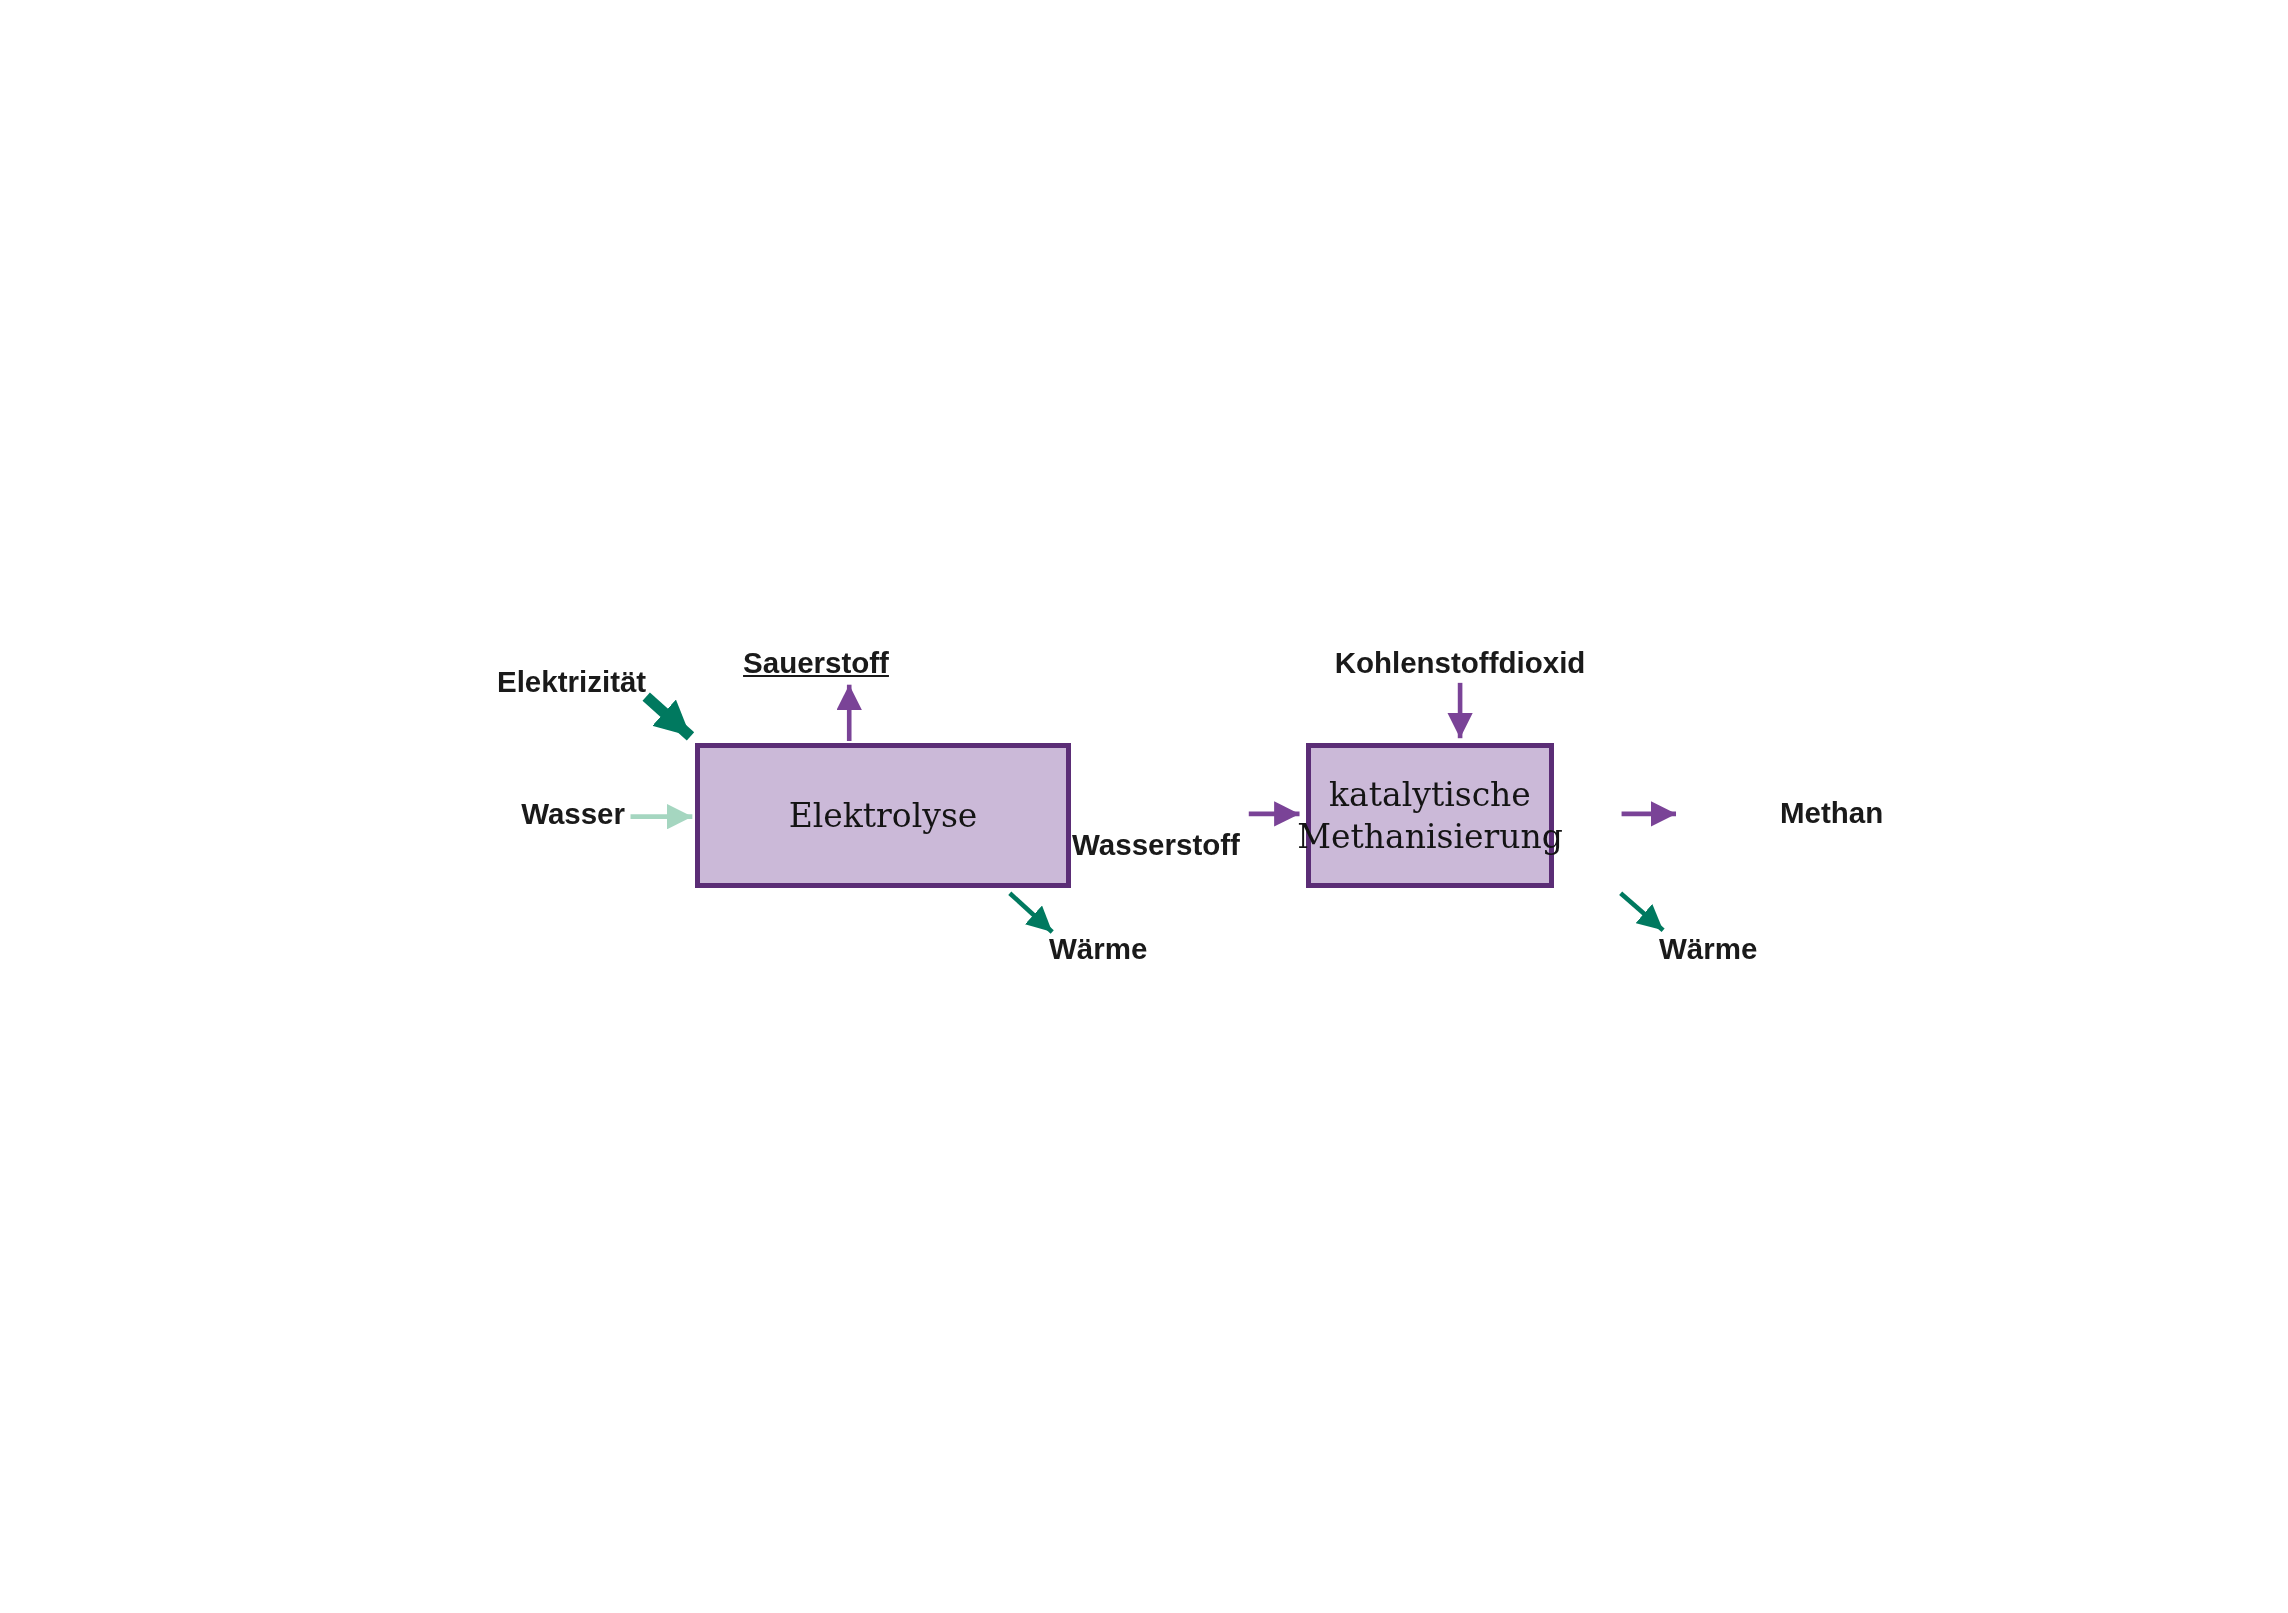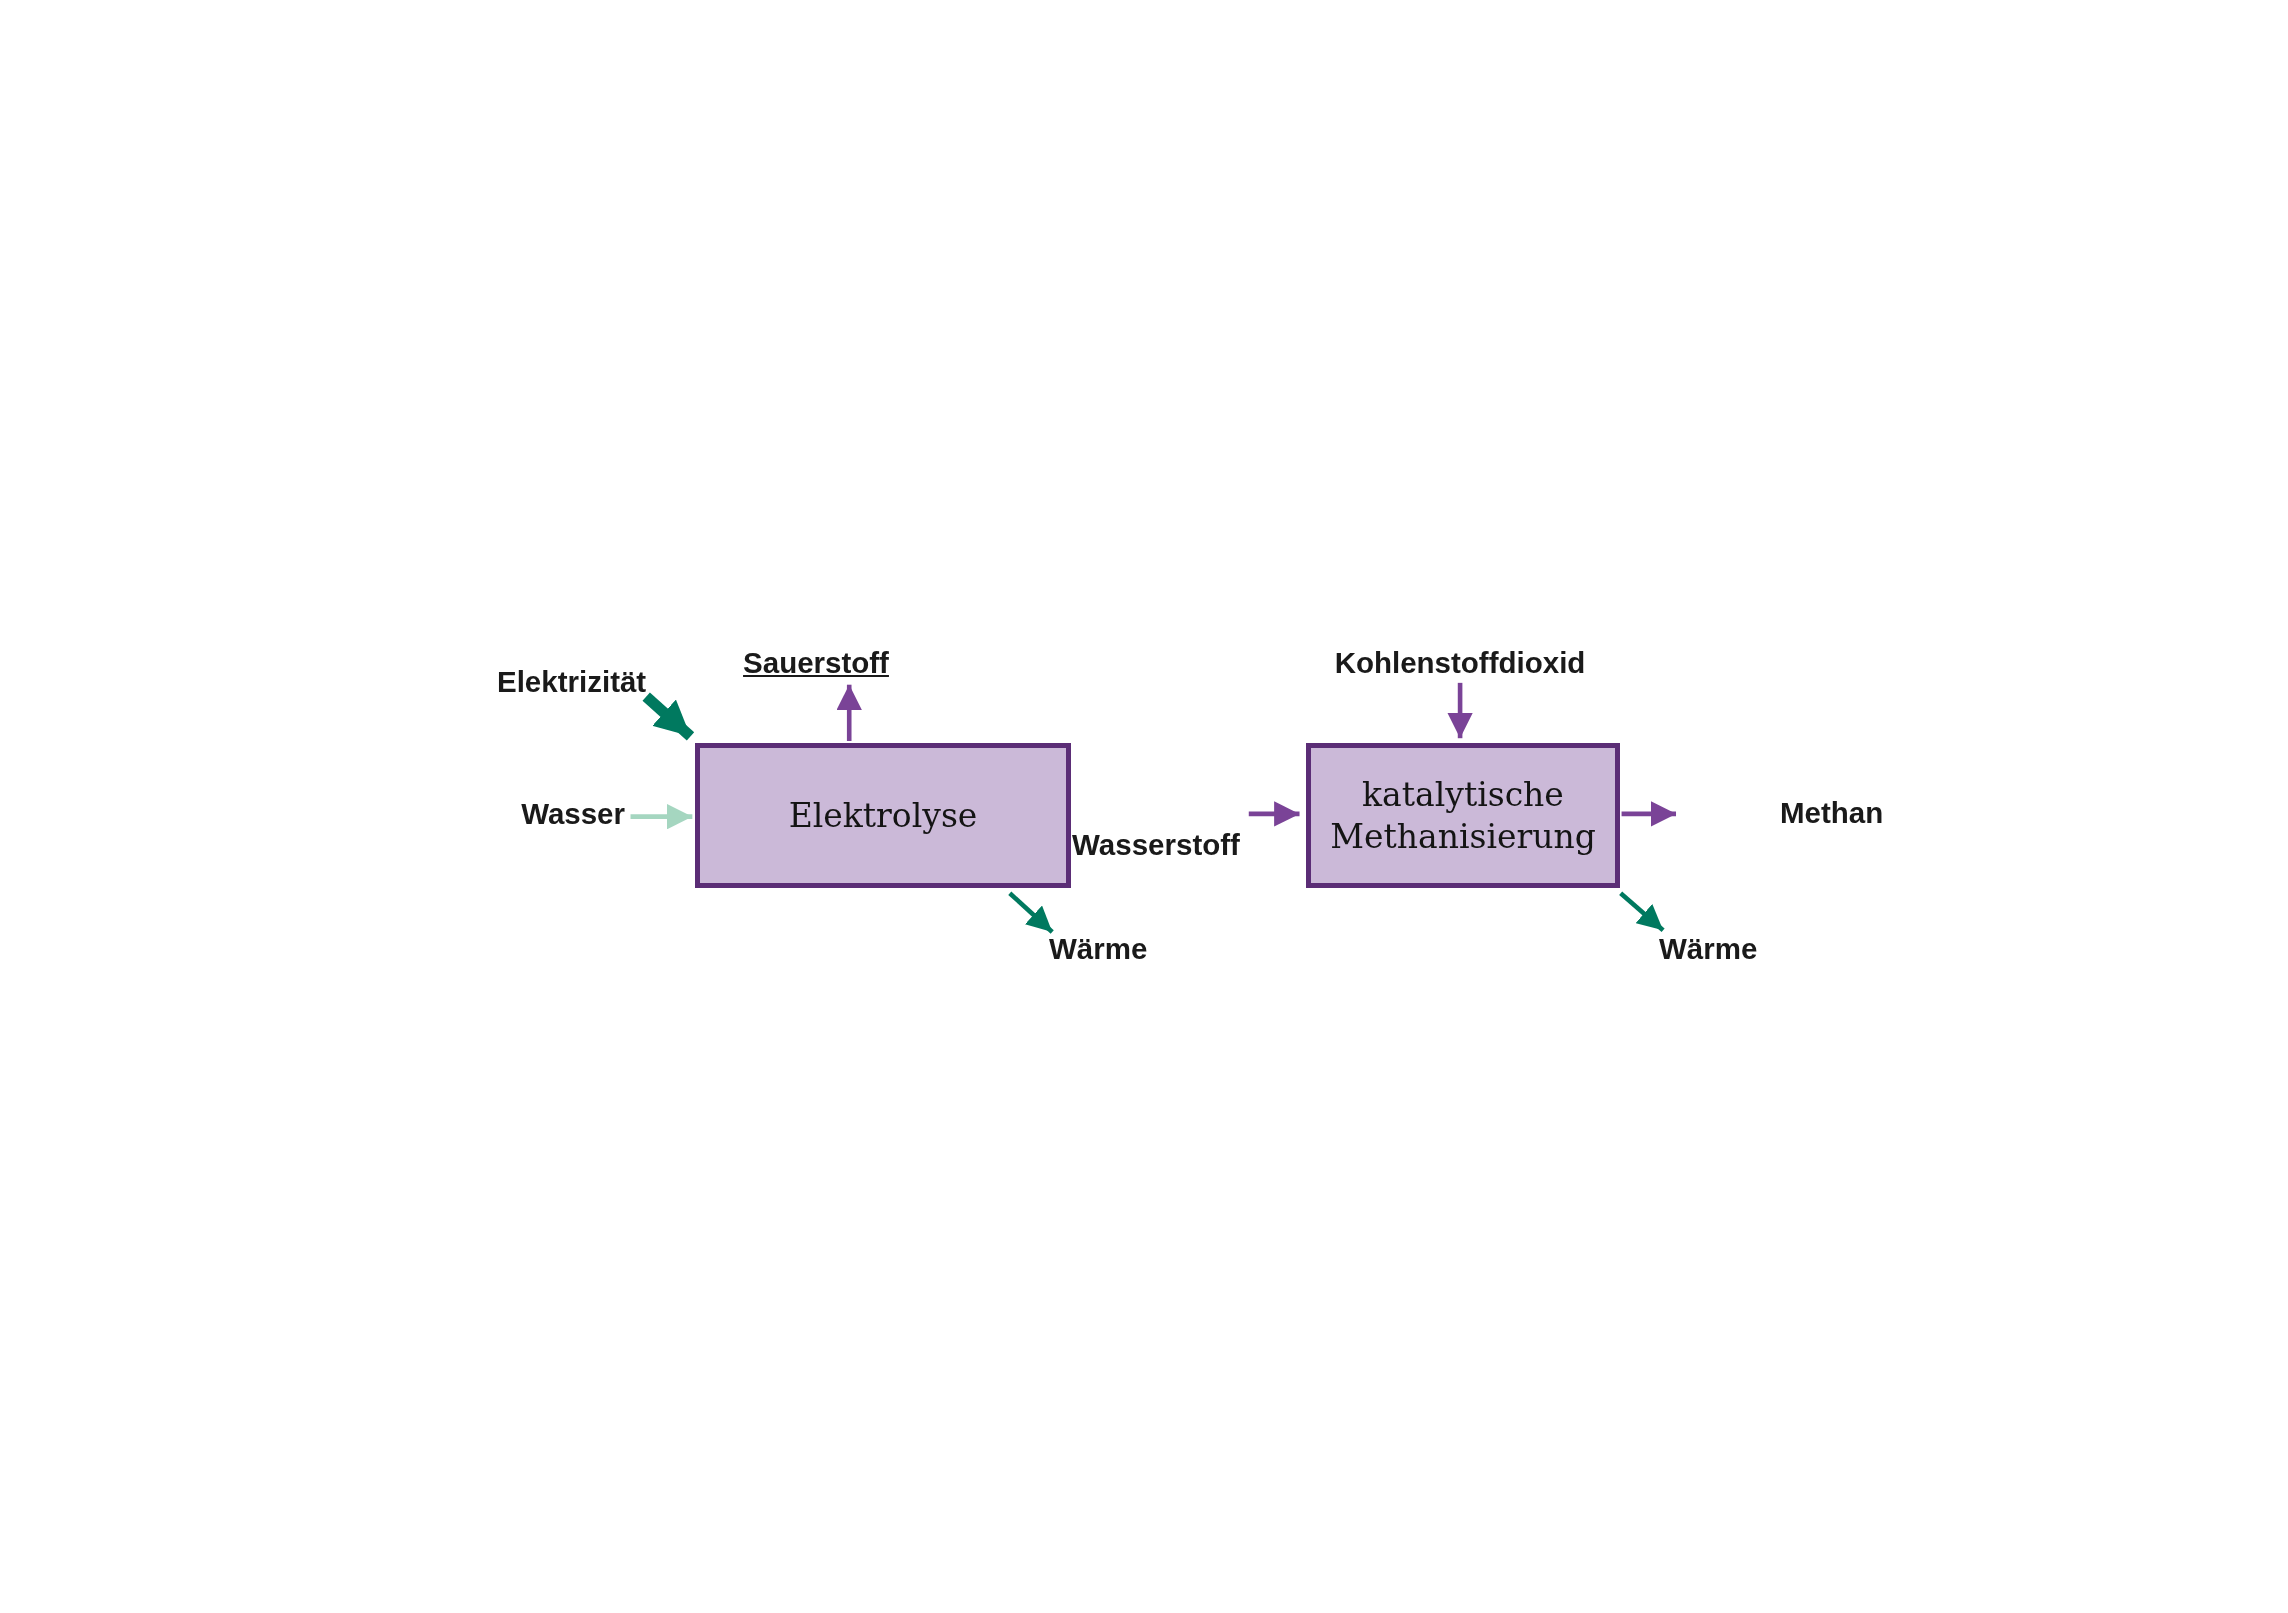--- a/index.html
+++ b/index.html
@@ -26,7 +26,7 @@
     text-align:center;
   }
   .box-elektrolyse{left:695px;top:743px;width:376px;height:145px;}
-  .box-methanisierung{left:1306px;top:743px;width:314px;height:145px;}
+  .box-methanisierung{left:1306px;top:743px;width:248px;height:145px;}
   .box-label{
     font-family:"DejaVu Serif","Liberation Serif",serif;
     font-size:33px;line-height:42px;color:#141414;font-weight:400;

